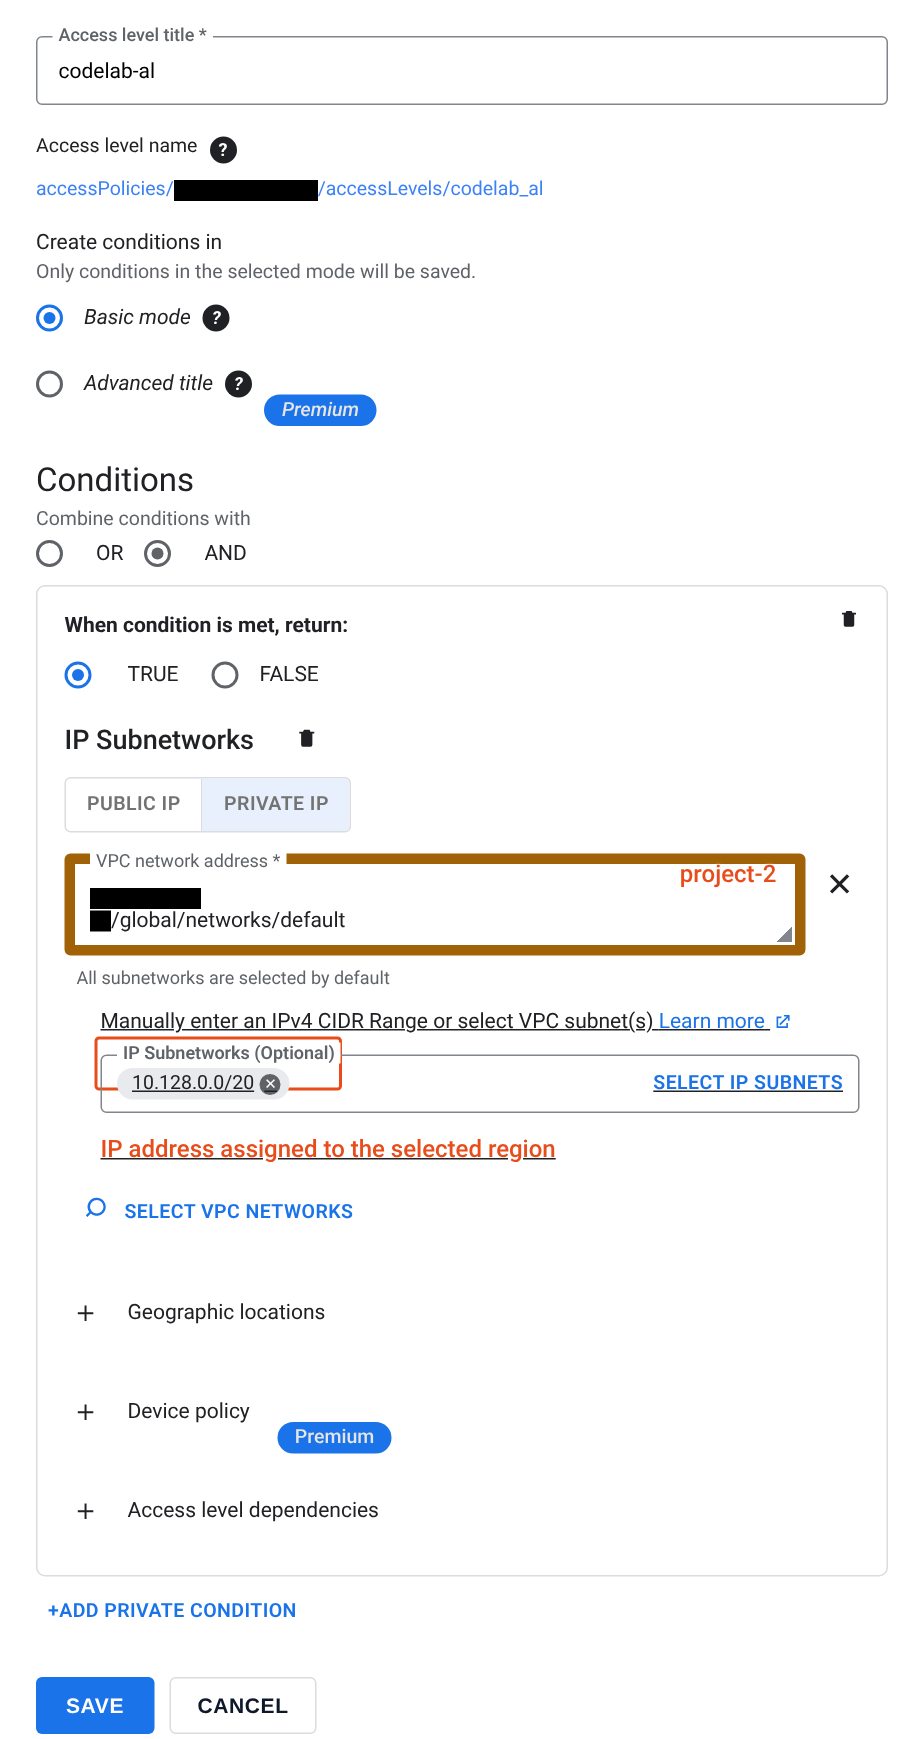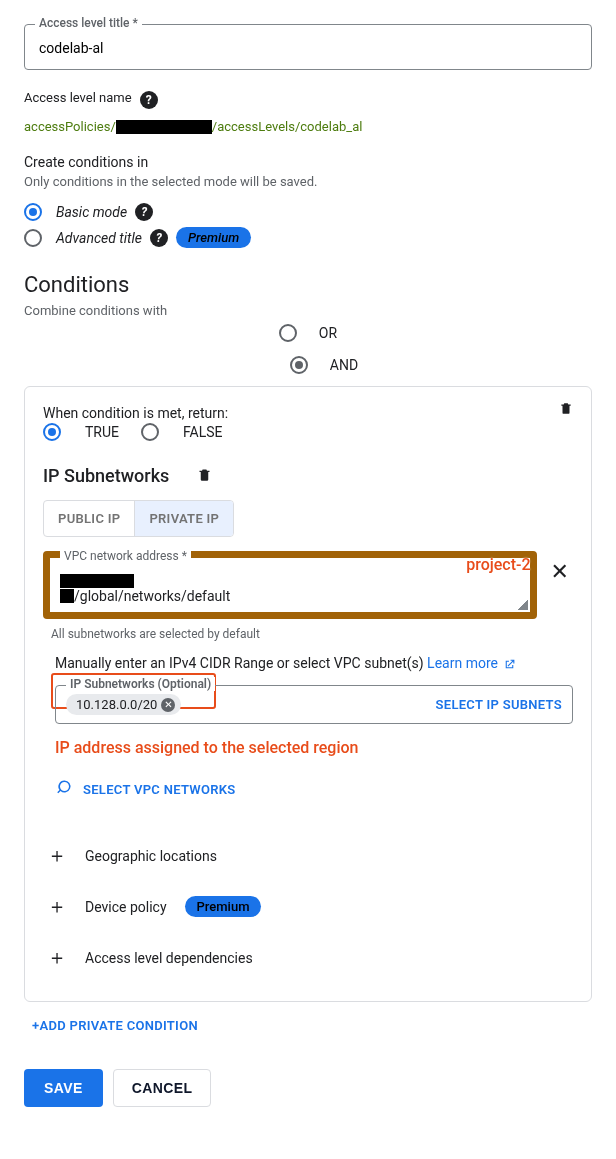--- a/index.html
+++ b/index.html
@@ -61,7 +61,7 @@
     margin-left: 8px;
   }
   .redacted { background: #000; color: #000; display: inline-block; }
-  .access-name-line { display: flex; align-items: center; font-size: 13px; color: #4d7c0f; margin-top: 10px; margin-bottom: 20px; flex-wrap: wrap; }
+  .access-name-line { display: flex; align-items: center; font-size: 13px; color: #3b82f6; margin-top: 10px; margin-bottom: 20px; flex-wrap: wrap; }
   .radio-row { display: flex; align-items: center; margin: 6px 0; }
   .radio {
     width: 18px; height: 18px; border: 2px solid #5f6368;

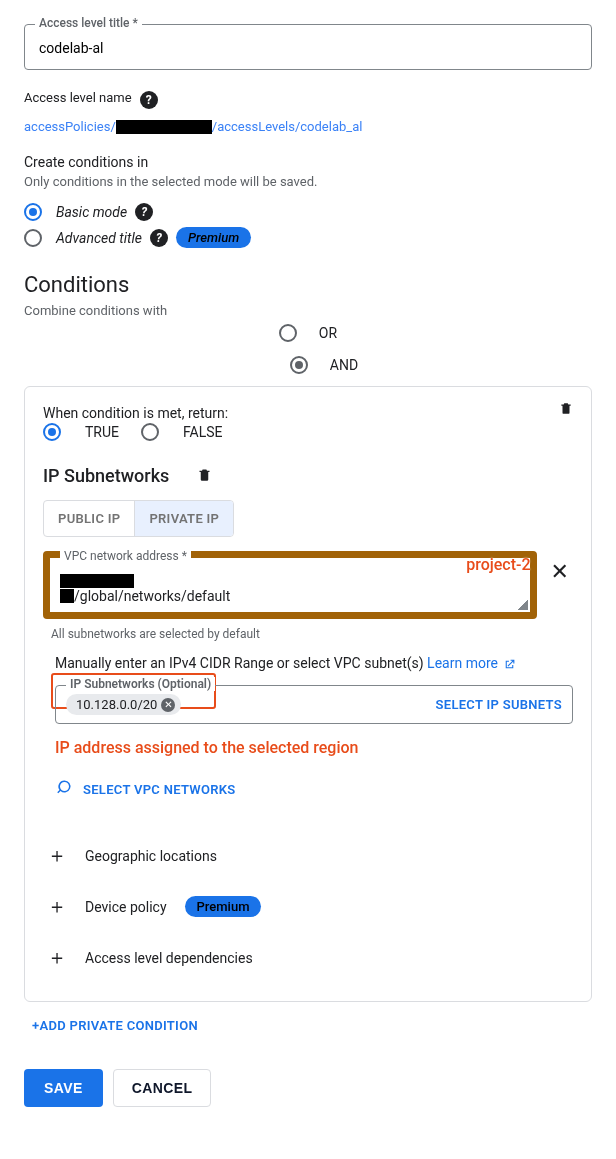--- a/index.html
+++ b/index.html
@@ -81,10 +81,11 @@
     top: 3px; left: 3px;
   }
   .pill {
-    background: #1a73e8; color: #000000;
+    background: #1a73e8; color: #e5e5e5;
     border-radius: 14px; padding: 3px 12px;
     font-size: 13px; margin-left: 8px;
     font-weight: 500;
+    margin-top: 36px;
   }
   h2 { font-size: 22px; font-weight: 400; margin: 24px 0 6px; }
   h3 { font-size: 18px; font-weight: 500; margin: 0; display: inline-block; }

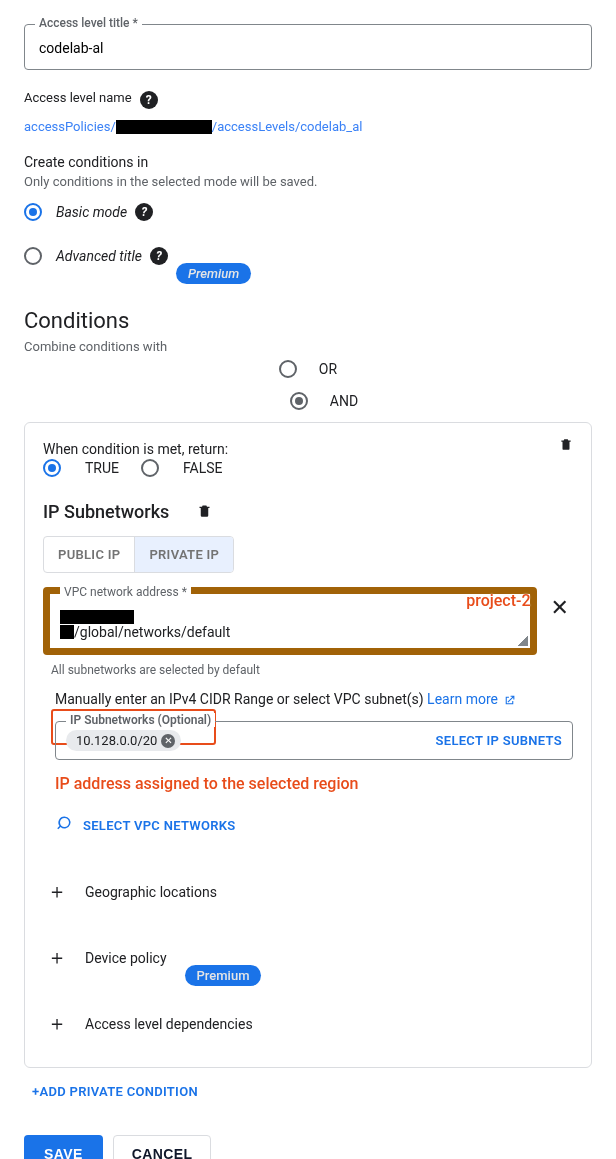--- a/index.html
+++ b/index.html
@@ -246,7 +246,7 @@
 
 <h2>Conditions</h2>
 <div class="hint">Combine conditions with</div>
-<div class="row" style="gap:14px; margin-top:6px;flex-direction:column;">
+<div class="row" style="gap:14px; margin-top:6px;">
   <div class="row" style="gap:8px;">
     <span class="radio"></span>
     <span>OR</span>

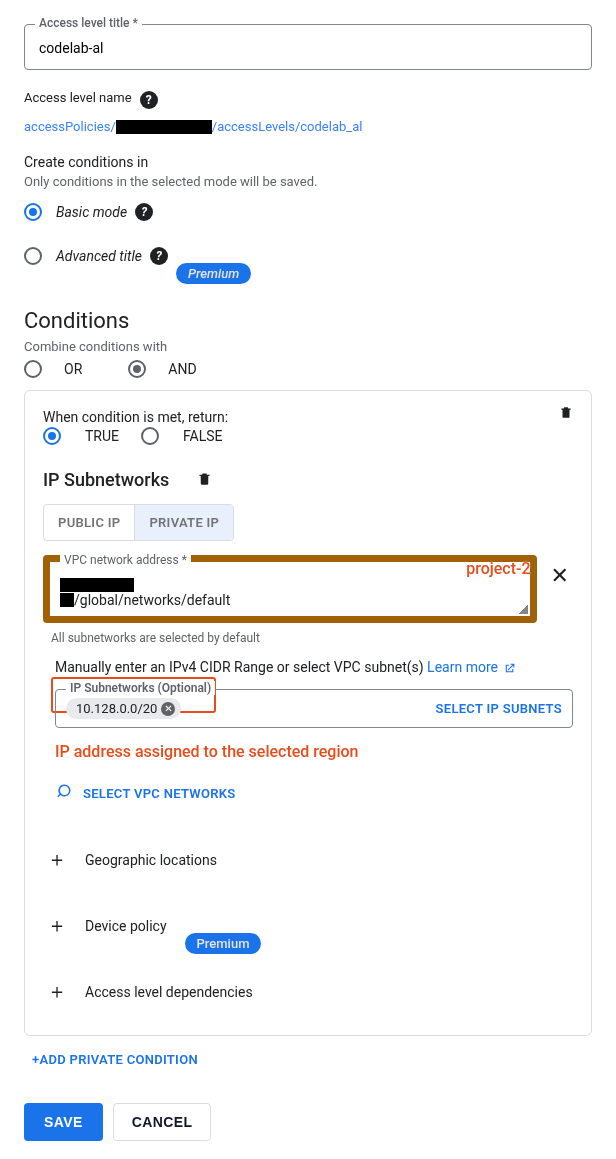--- a/index.html
+++ b/index.html
@@ -251,7 +251,7 @@
     <span class="radio"></span>
     <span>OR</span>
   </div>
-  <div class="row" style="gap:8px;margin-left:32px;">
+  <div class="row" style="gap:8px;">
     <span class="radio greyselected"></span>
     <span>AND</span>
   </div>

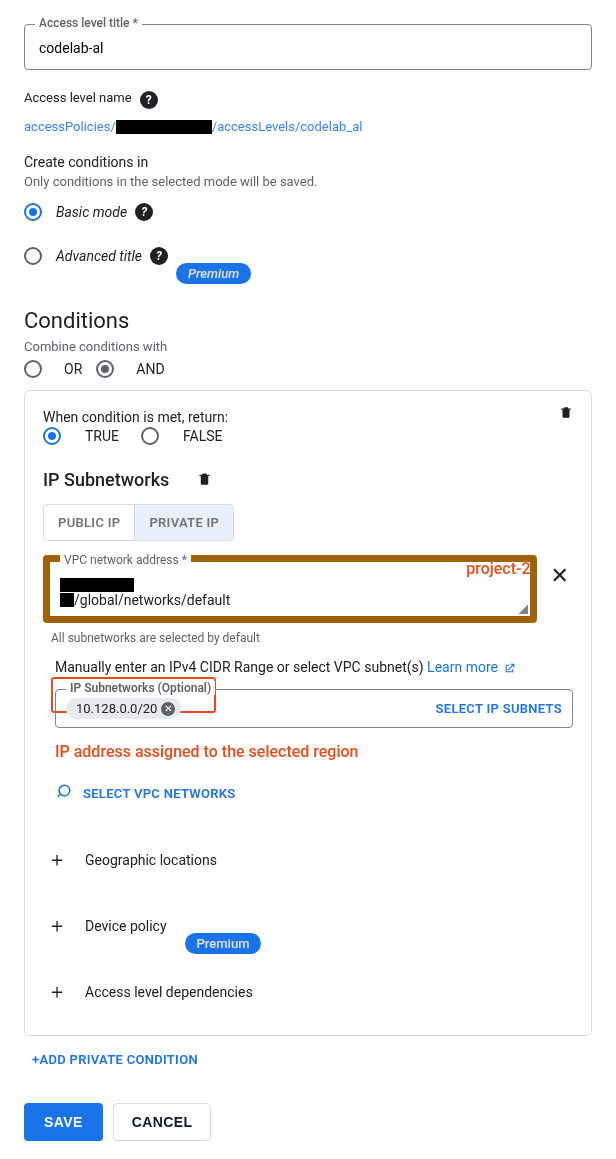--- a/index.html
+++ b/index.html
@@ -100,7 +100,7 @@
   .trash-icon {
     width: 14px; display: block;
   }
-  .condition-title { font-weight: 400; font-size: 14px; margin-bottom: 2px; }
+  .condition-title { font-weight: 700; font-size: 14px; margin-bottom: 16px; }
   .tabs { display: flex; border: 1px solid #dadce0; border-radius: 4px; overflow: hidden; width: fit-content; margin: 14px 0; }
   .tab {
     padding: 10px 14px;

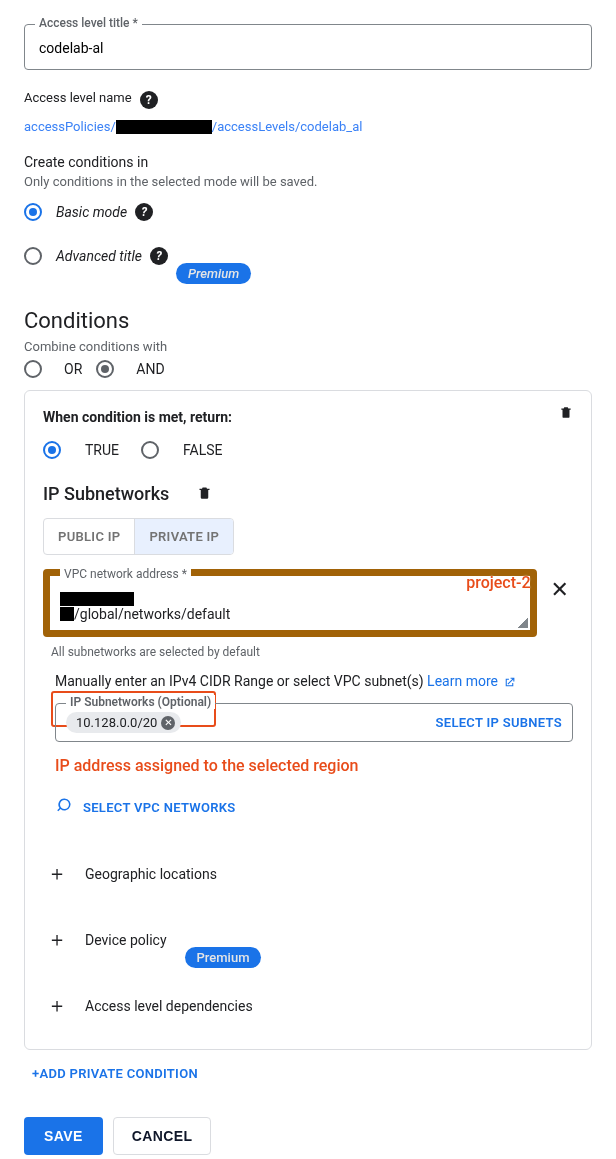--- a/index.html
+++ b/index.html
@@ -271,7 +271,7 @@
       <span class="radio selected"></span>
       <span>TRUE</span>
     </div>
-    <div class="row" style="gap:10px;">
+    <div class="row" style="">
       <span class="radio"></span>
       <span>FALSE</span>
     </div>

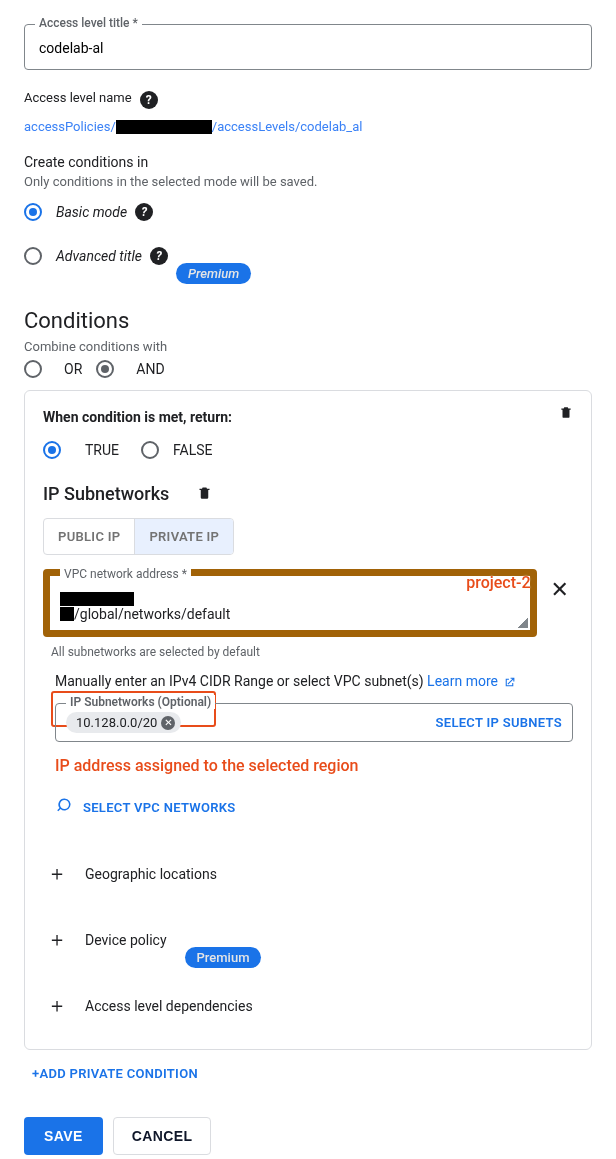--- a/index.html
+++ b/index.html
@@ -304,7 +304,7 @@
         </div>
         <div class="textarea-resize"></div>
       </div>
-      <span class="annotation-text" style="position:absolute; top:4px; right:6px;">project-2</span>
+      <span class="annotation-text" style="position:absolute; top:4px; right:19px;">project-2</span>
     </div>
     <span class="close-x">✕</span>
   </div>

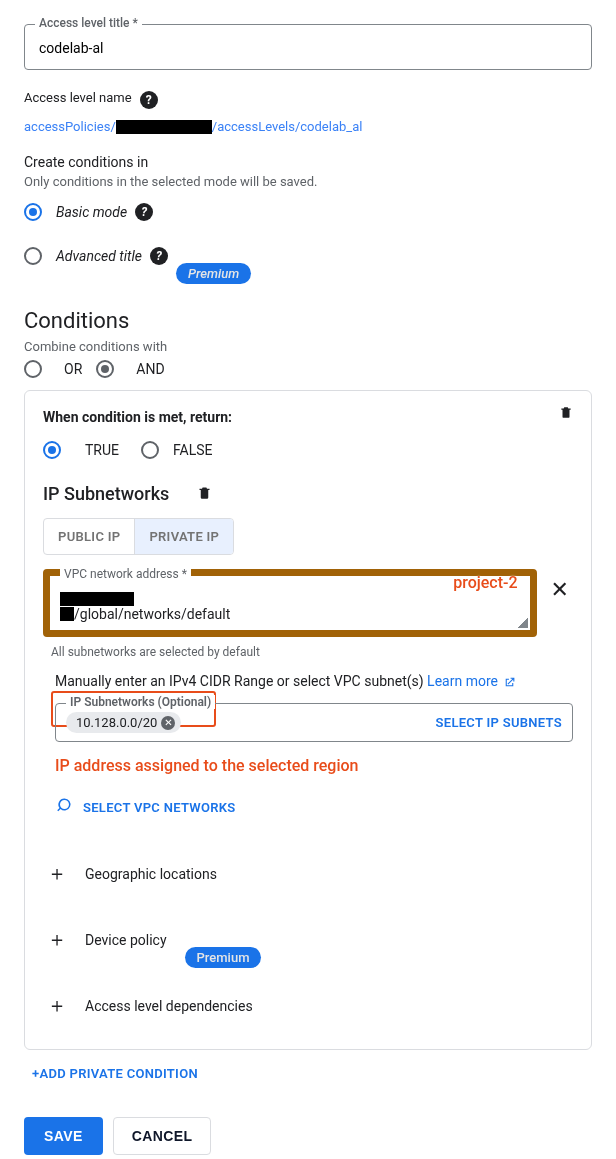--- a/index.html
+++ b/index.html
@@ -200,7 +200,7 @@
     background: linear-gradient(135deg, transparent 50%, #80868b 50%);
   }
   .ext-icon { margin-left: 2px; vertical-align: middle; }
-  .subnet-inner { margin-left: 12px; }
+  .subnet-inner { margin-left: 24px; text-decoration: underline; }
 </style>
 </head>
 <body>

